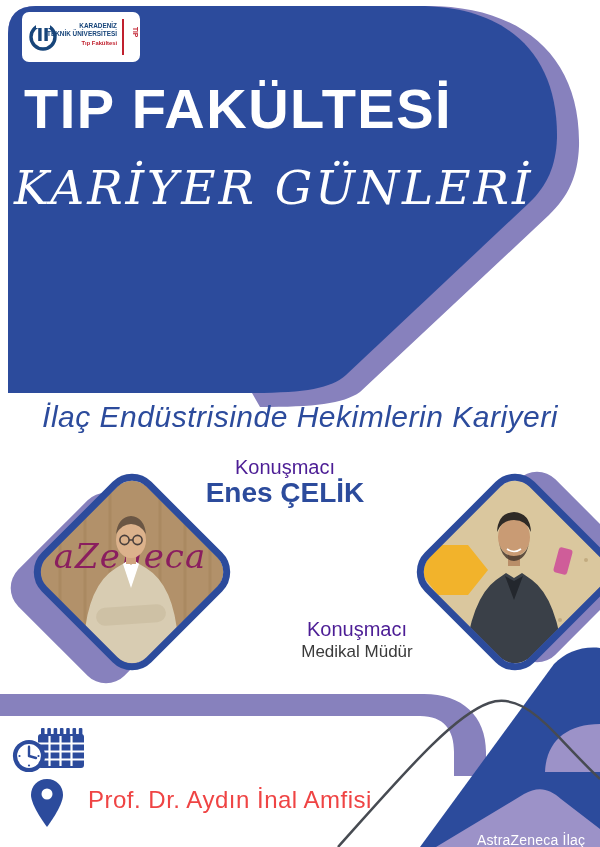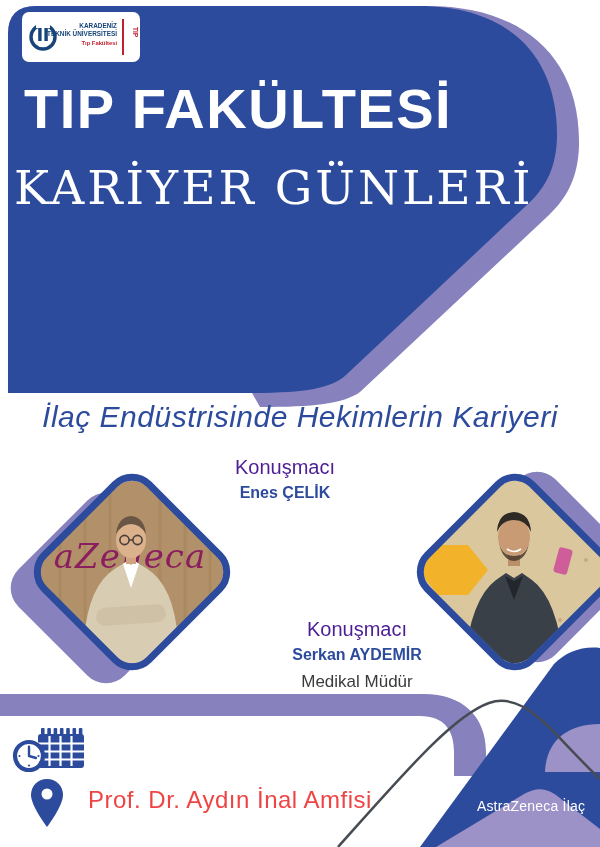--- a/index.html
+++ b/index.html
@@ -15,7 +15,7 @@
   }
   .title2{
     position:absolute;left:14px;top:160px;width:560px;
-    font-size:47px;letter-spacing:3px;color:#ffffff;
+    font-size:47px;font-style:italic;letter-spacing:3px;color:#ffffff;
     font-family:"DejaVu Serif",serif;
   }
   .topic{

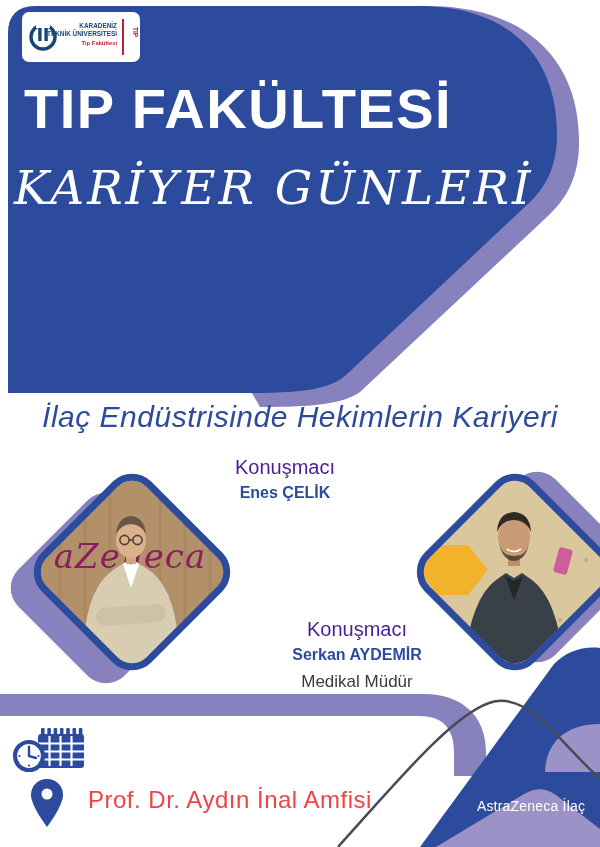--- a/index.html
+++ b/index.html
@@ -24,7 +24,7 @@
   }
   .speaker{position:absolute;text-align:center;}
   .speaker .role{font-size:20px;color:#4c1d95;line-height:22px;}
-  .speaker .name{font-size:16px;font-weight:600;color:#2C4B9C;line-height:30px;}
+  .speaker .name{font-size:28px;font-weight:600;color:#2C4B9C;line-height:30px;}
   .speaker .job{font-size:17px;color:#3B3B3B;line-height:23px;}
   .sp1{left:160px;top:456px;width:250px;}
   .sp2{left:232px;top:618px;width:250px;}

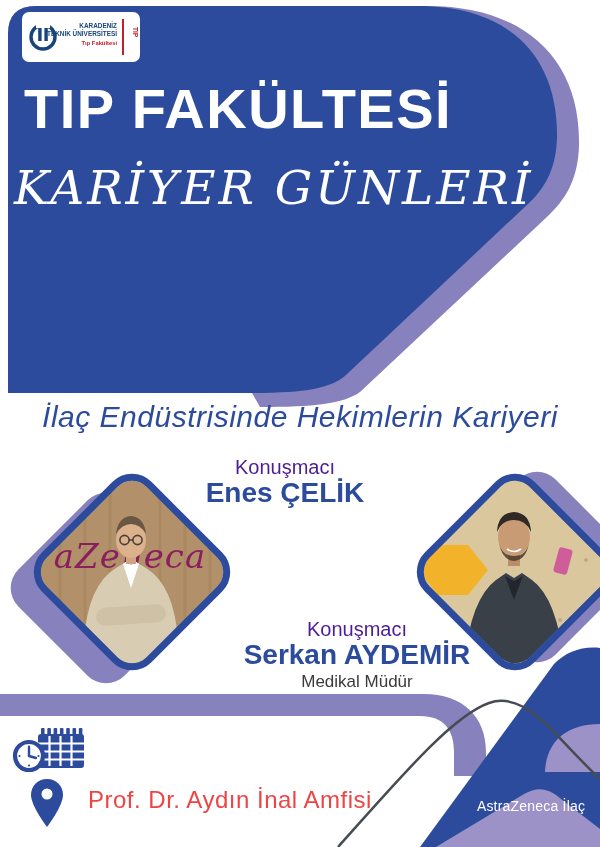--- a/index.html
+++ b/index.html
@@ -190,7 +190,6 @@
 
   <div class="speaker sp2">
     <div class="role">Konuşmacı</div>
-    <div class="name">Serkan AYDEMİR</div>
     <div class="job">Medikal Müdür</div>
   </div>
 

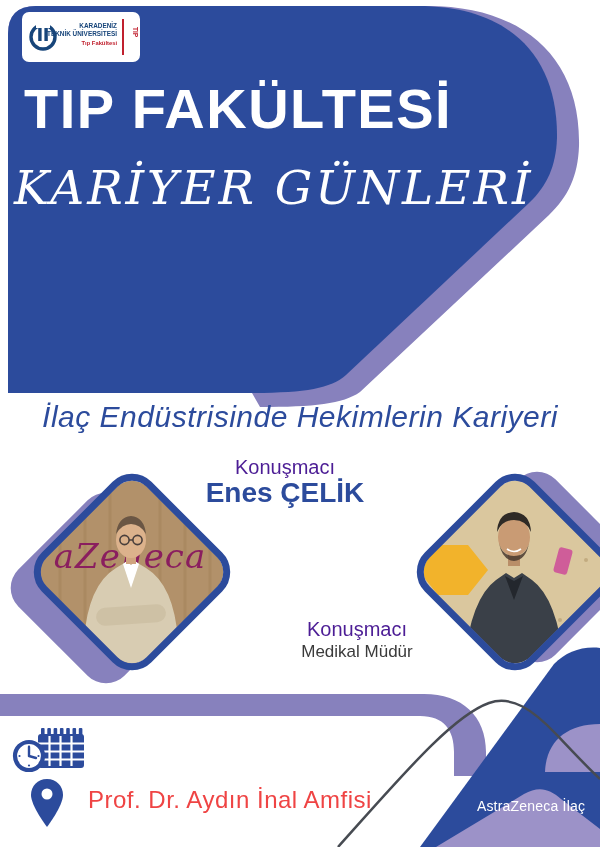--- a/index.html
+++ b/index.html
@@ -35,7 +35,7 @@
     position:absolute;left:88px;top:786px;font-size:24px;color:#ef4444;letter-spacing:0.5px;
   }
   .brand{
-    position:absolute;left:470px;top:798px;width:122px;text-align:center;
+    position:absolute;left:470px;top:832px;width:122px;text-align:center;
     font-size:14px;color:#ffffff;letter-spacing:0.2px;
   }
 </style>

